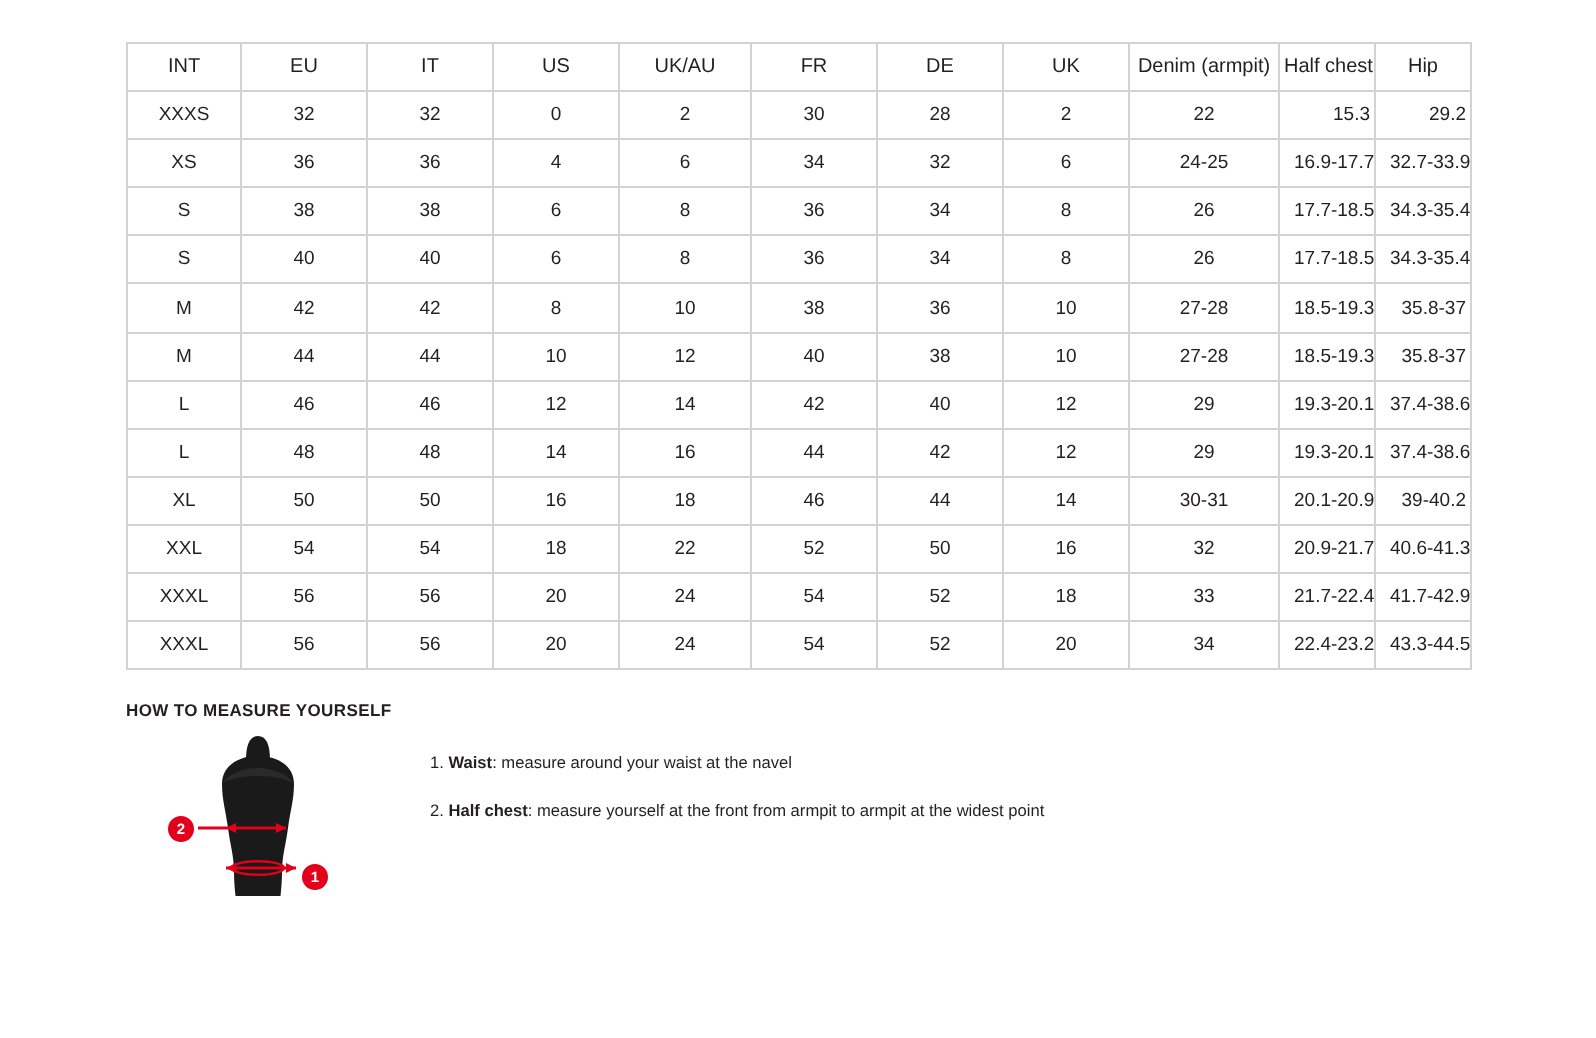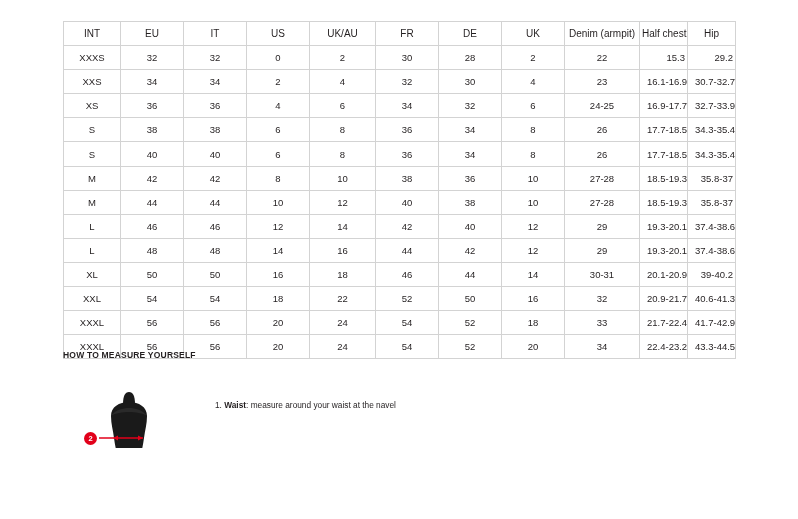--- a/index.html
+++ b/index.html
@@ -168,19 +168,6 @@
           <td class="left-pad">29.2</td>
         </tr>
         <tr>
-          <td>XXS</td>
-          <td>34</td>
-          <td>34</td>
-          <td>2</td>
-          <td>4</td>
-          <td>32</td>
-          <td>30</td>
-          <td>4</td>
-          <td>23</td>
-          <td class="left-pad">16.1-16.9</td>
-          <td class="left-pad">30.7-32.7</td>
-        </tr>
-        <tr>
           <td>XS</td>
           <td>36</td>
           <td>36</td>

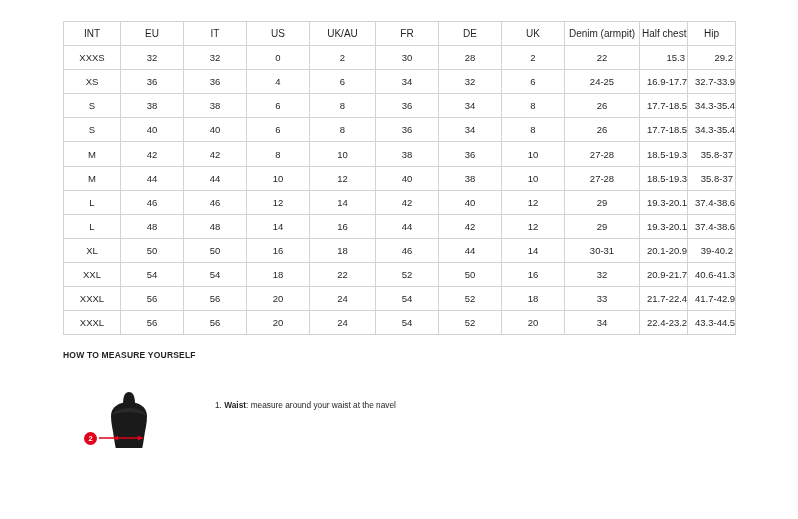--- a/index.html
+++ b/index.html
@@ -74,7 +74,7 @@
     font-weight: bold;
     letter-spacing: 0.2px;
     color: #231f20;
-    margin-bottom: 26px;
+    margin-bottom: 2px;
   }
   .howto-body {
     position: relative;

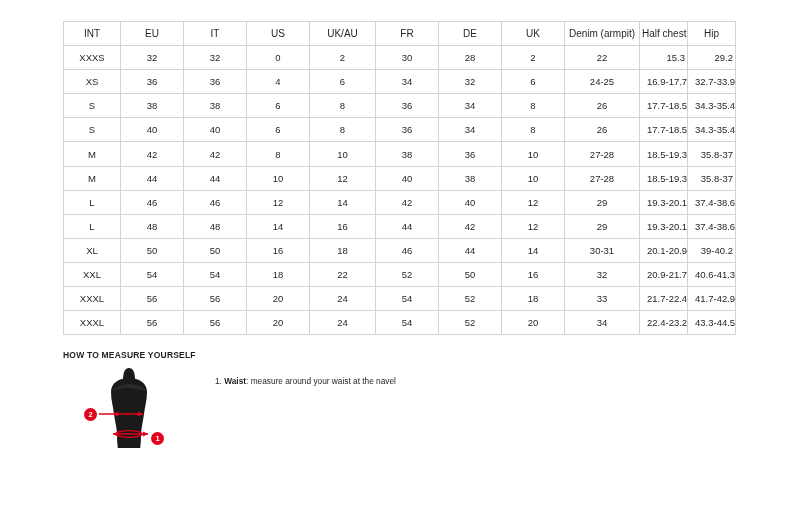--- a/index.html
+++ b/index.html
@@ -362,6 +362,10 @@
           <span>1.</span>
           <b>Waist</b><span>: measure around your waist at the navel</span>
         </div>
+        <div class="step">
+          <span>2.</span>
+          <b>Half chest</b><span>: measure yourself at the front from armpit to armpit at the widest point</span>
+        </div>
       </div>
 
     </div>

